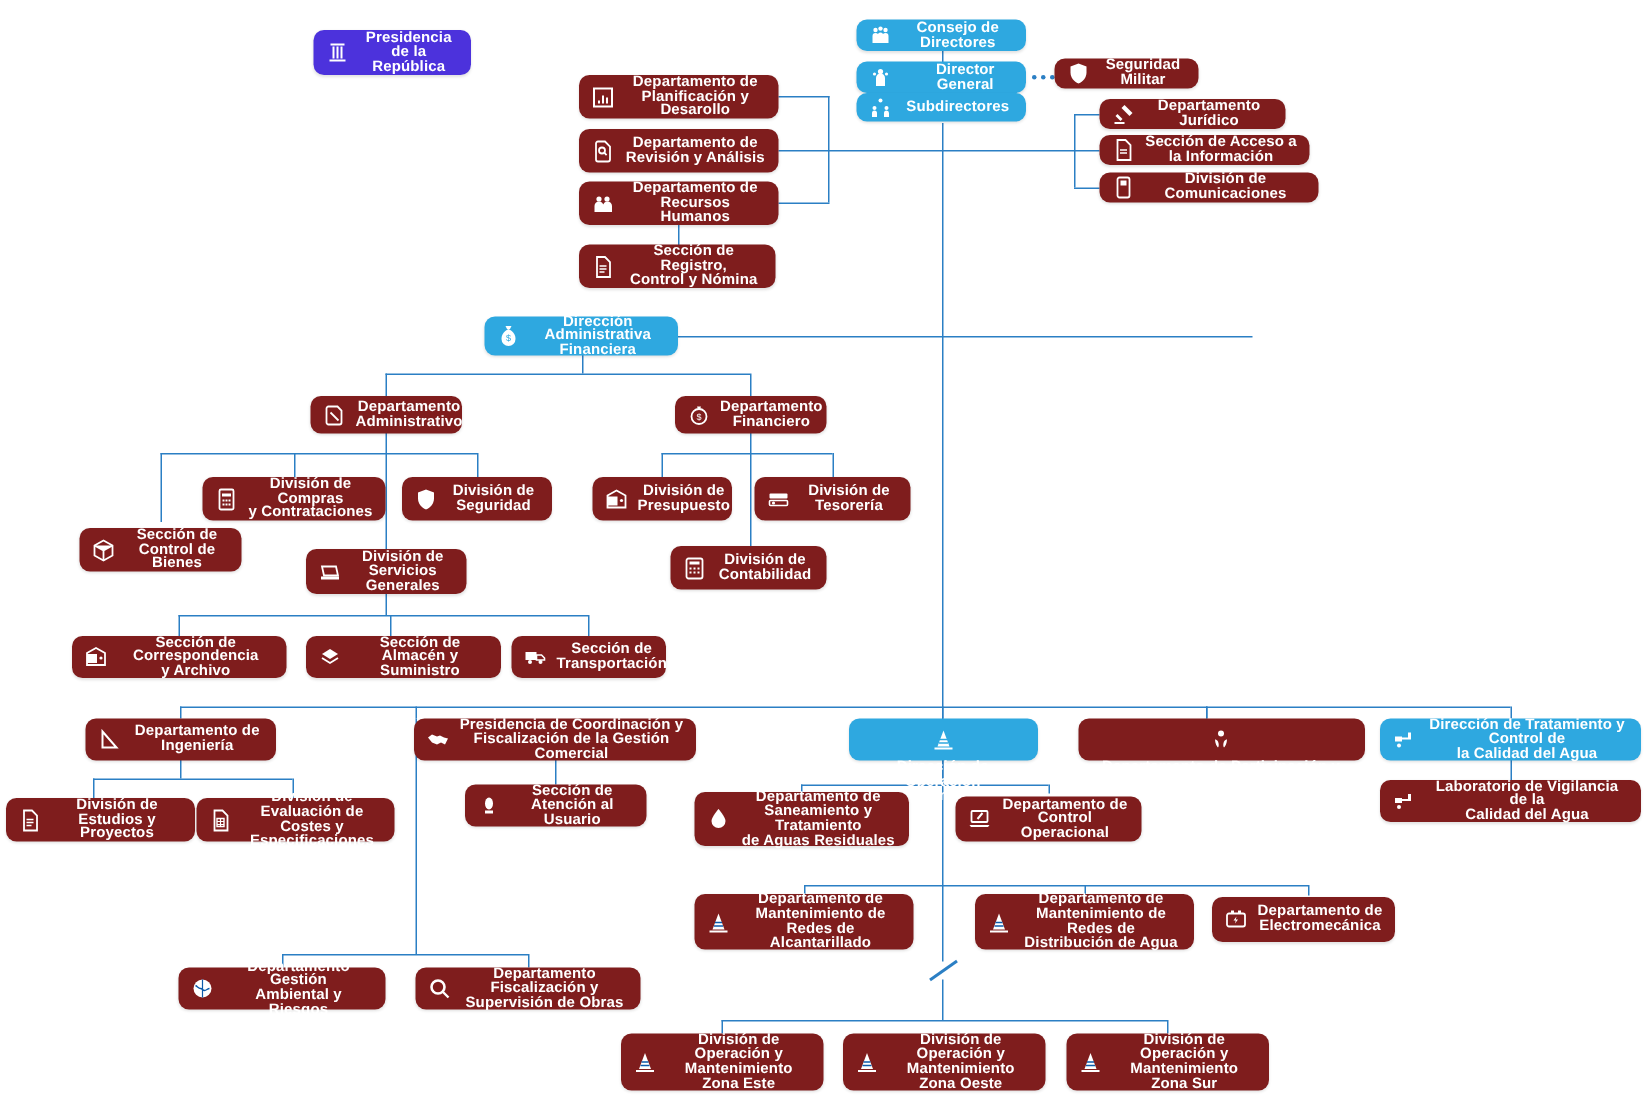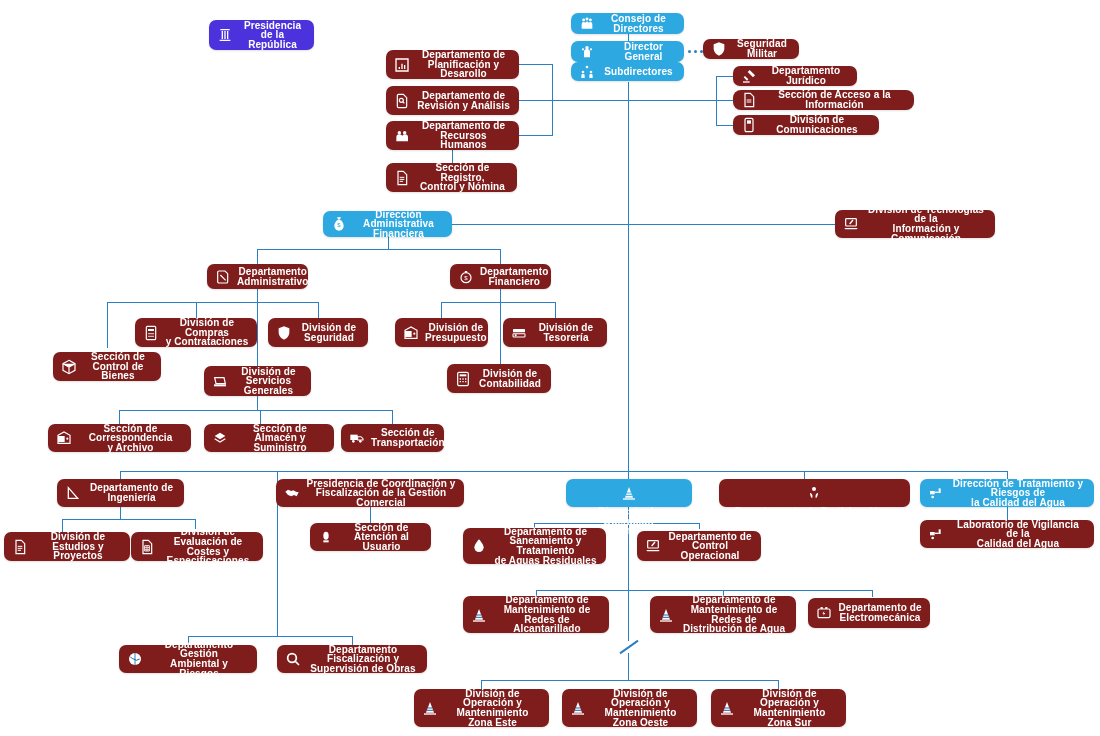--- a/index.html
+++ b/index.html
@@ -267,7 +267,7 @@
     <span class="lbl">Departamento Jurídico</span>
   </div>
 
-  <div class="node" style="left:733px;top:90px;width:181px;height:20px;border-radius:8px;">
+  <div class="node" style="left:733px;top:90px;width:140px;height:20px;">
     <span class="ico">
         <svg viewBox="0 0 24 24">
           <path d="M6 2h8l5 5v15H6z" fill="none" stroke="#fff" stroke-width="1.8"></path>

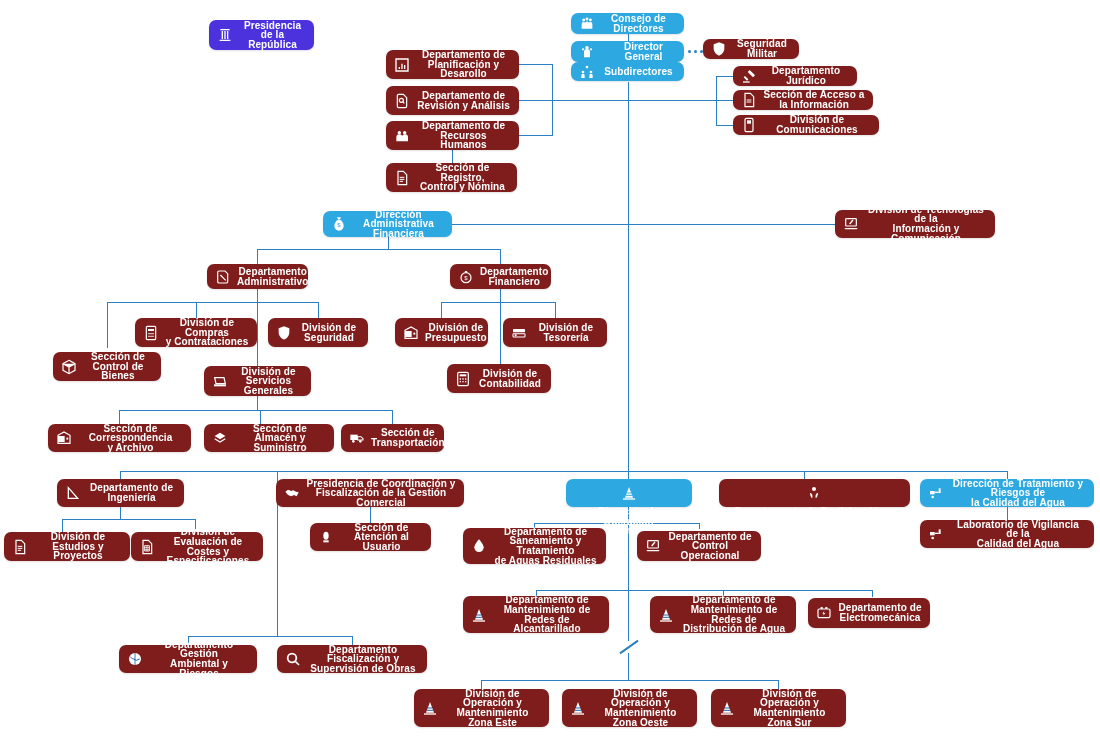--- a/index.html
+++ b/index.html
@@ -299,17 +299,6 @@
 Financiera</span>
   </div>
 
-  <div class="node" style="left:835px;top:210px;width:160px;height:28px;">
-    <span class="ico">
-        <svg viewBox="0 0 24 24">
-          <rect x="4" y="4" width="16" height="11" rx="1" fill="none" stroke="#fff" stroke-width="1.8"></rect>
-          <path d="M10 12l5-6" stroke="#fff" stroke-width="2"></path>
-          <path d="M2 18h20l-1.5 2H3.5z"></path>
-        </svg>
-      </span>
-    <span class="lbl">División de Tecnologías de la
-Información y Comunicación</span>
-  </div>
 
   <div class="node" style="left:207px;top:264px;width:101px;height:25px;">
     <span class="ico">

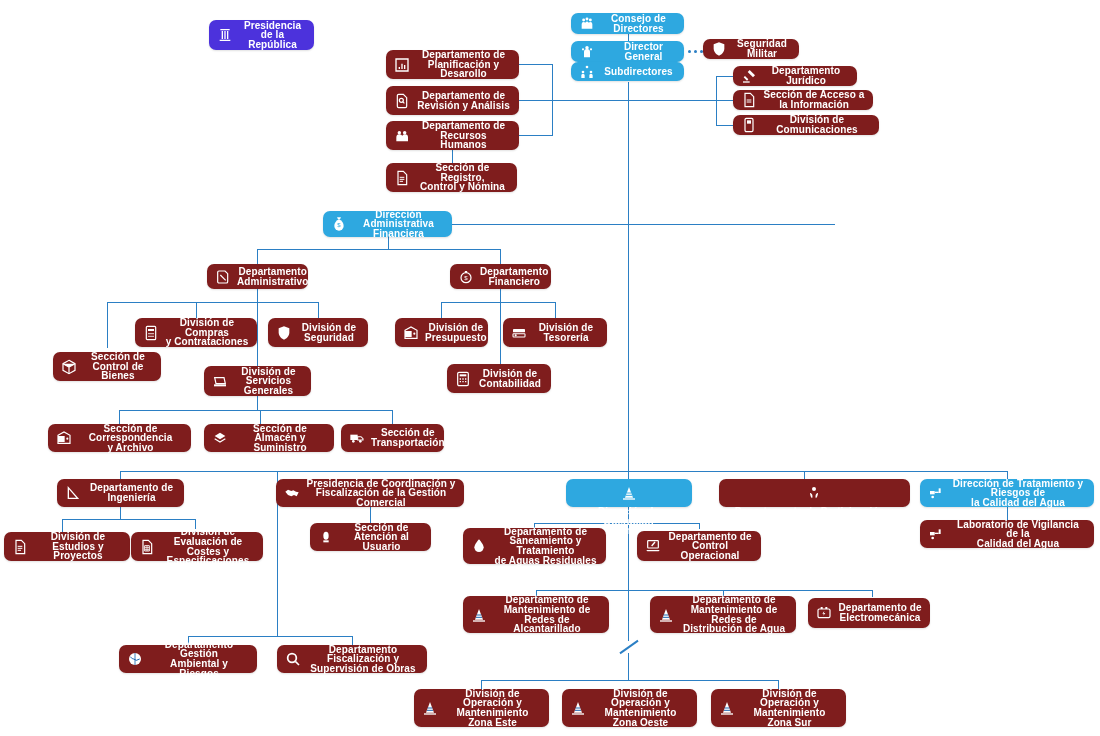--- a/index.html
+++ b/index.html
@@ -491,7 +491,7 @@
           <circle cx="7" cy="18" r="2"></circle>
         </svg>
       </span>
-    <span class="lbl">Dirección de Tratamiento y Riesgos de
+    <span class="lbl">Dirección de Tratamiento y Control de
 la Calidad del Agua</span>
   </div>
 

